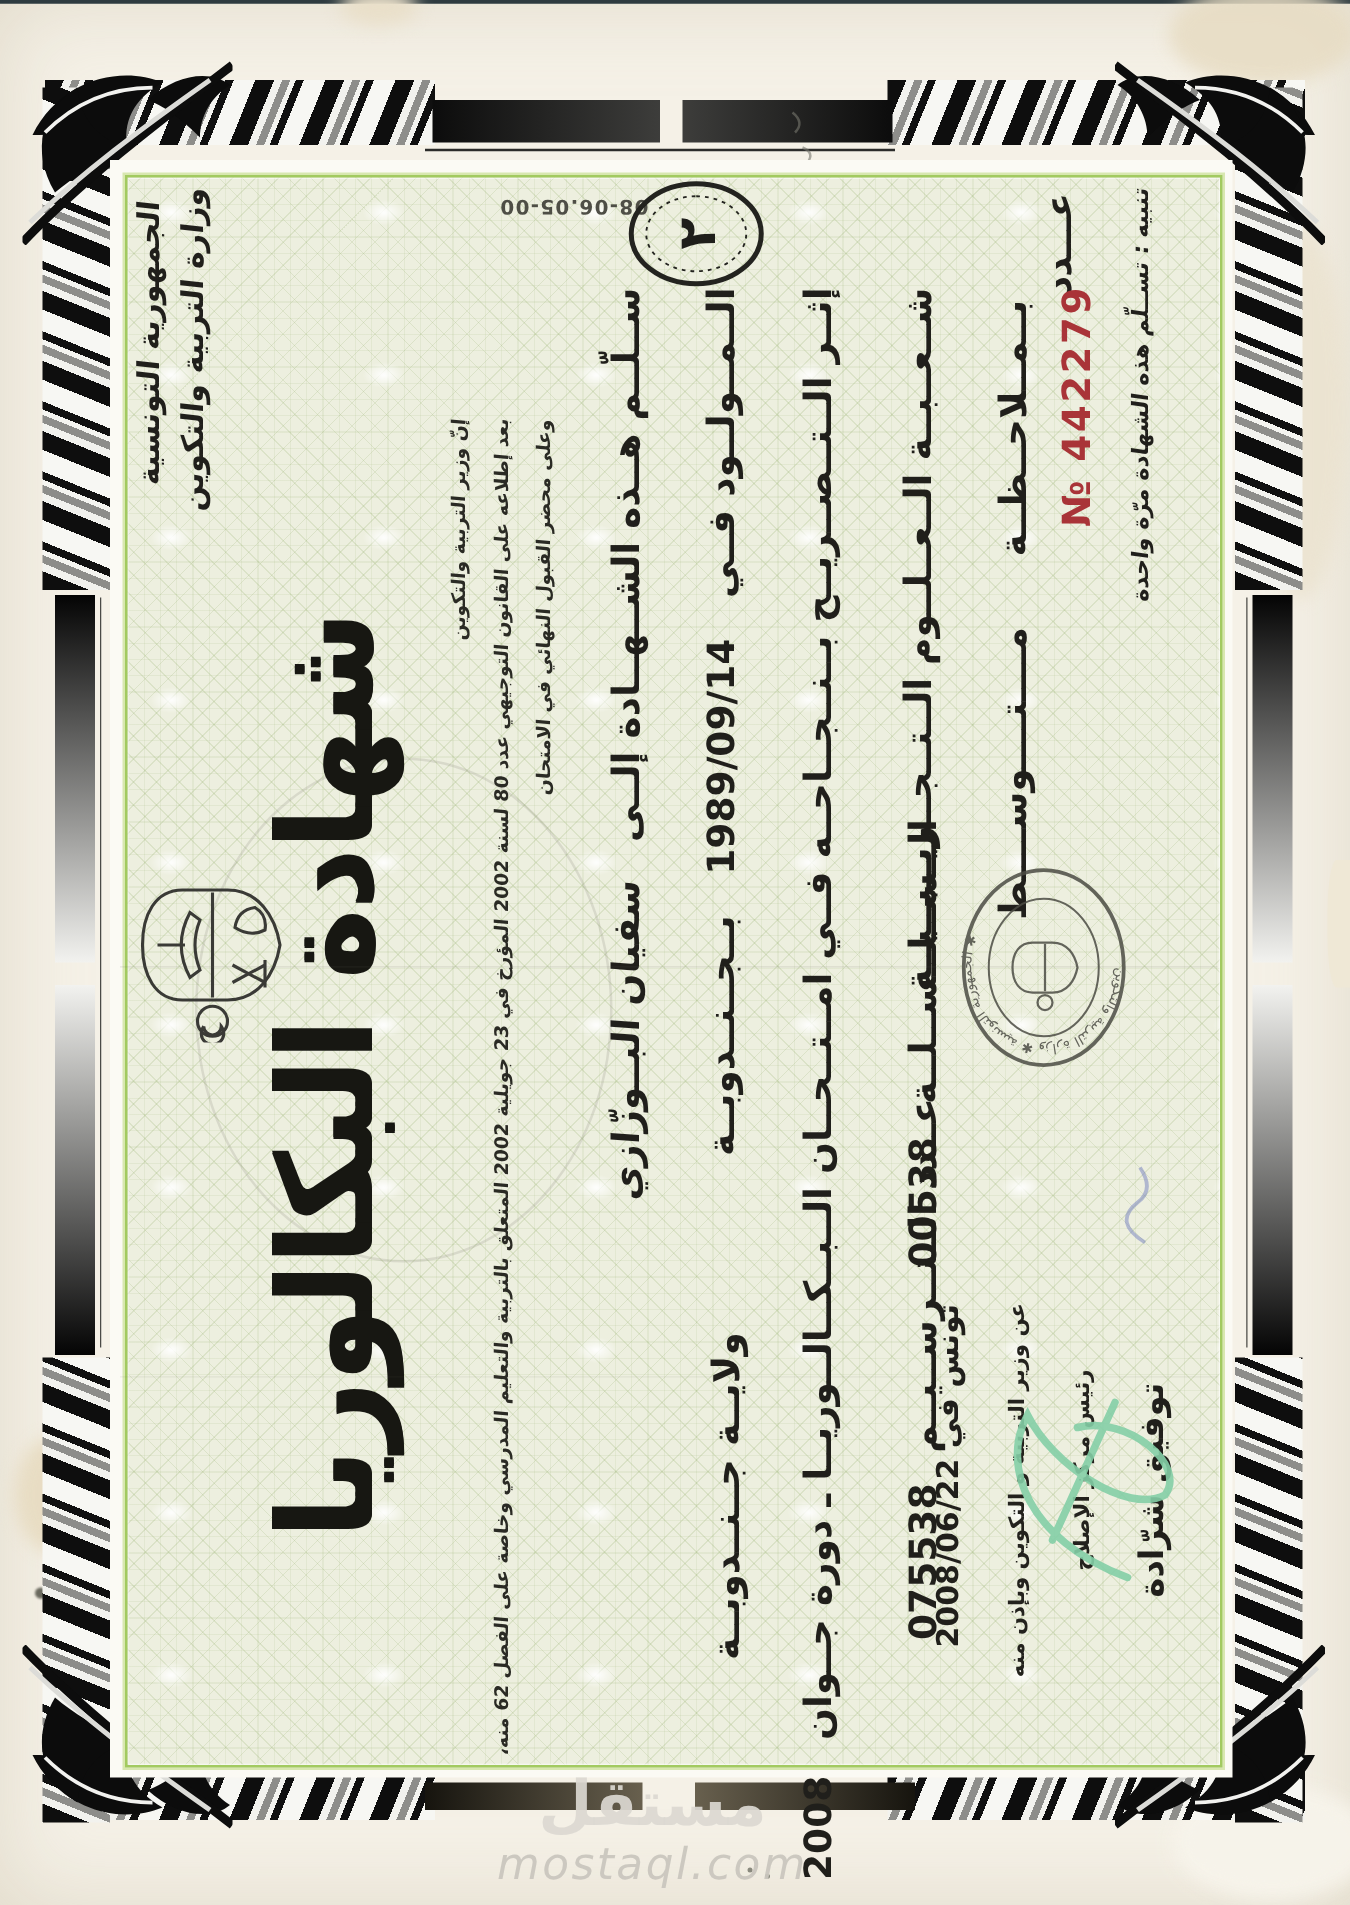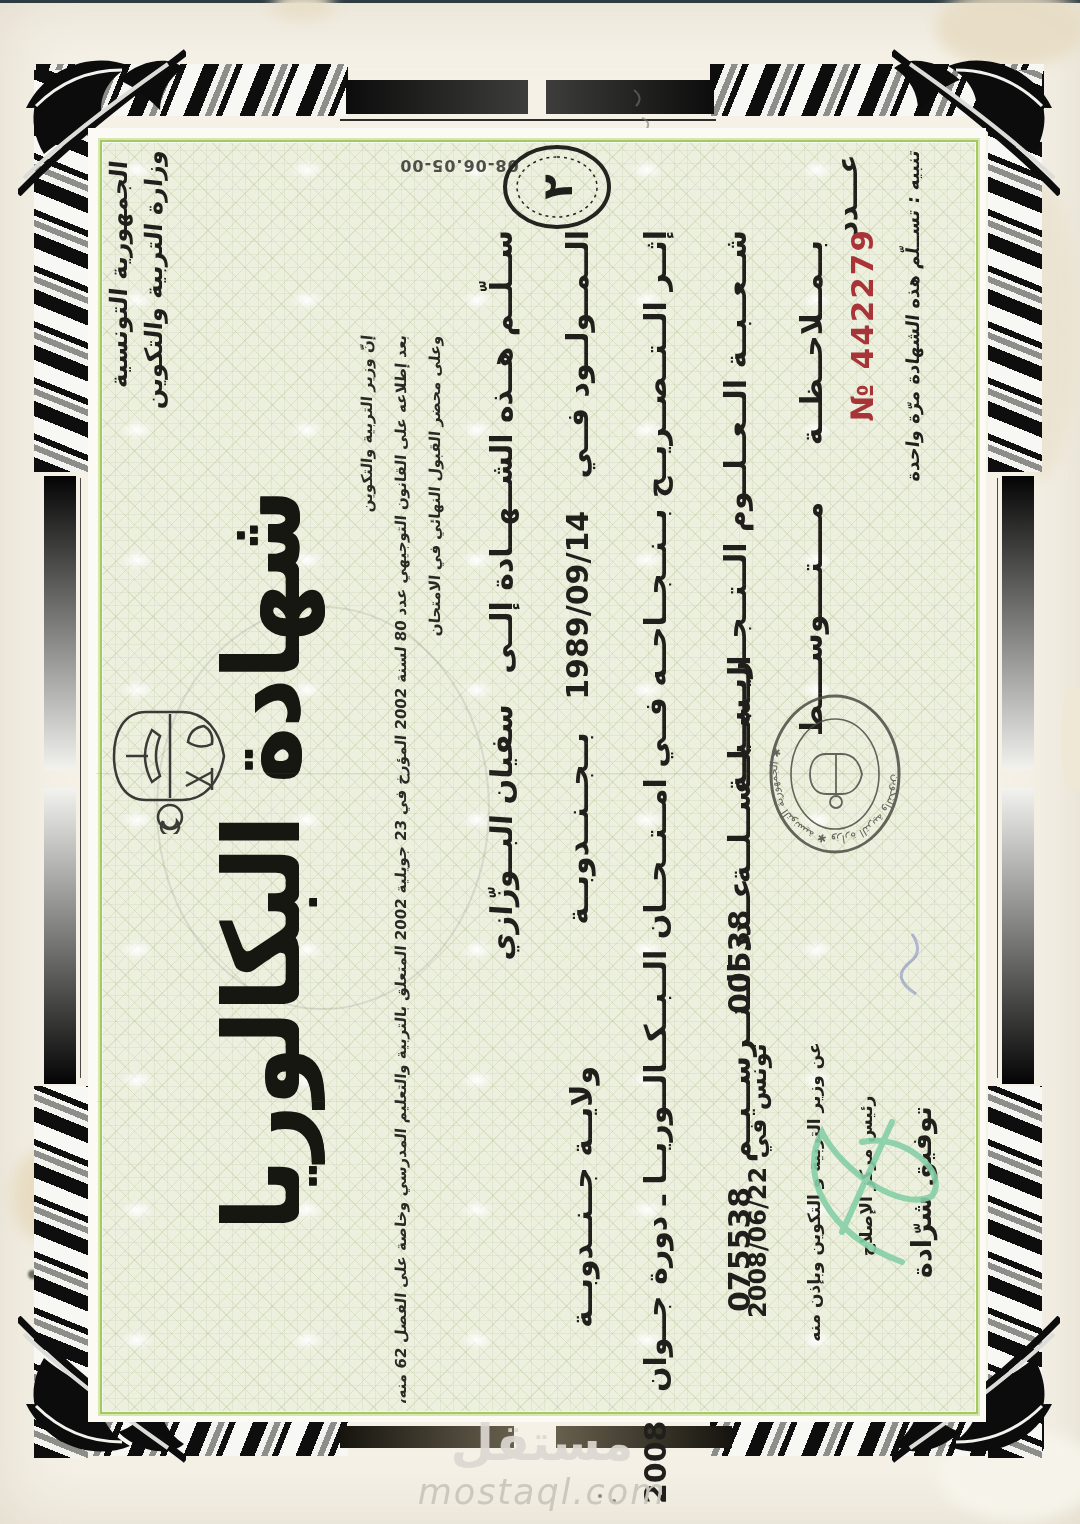--- a/index.html
+++ b/index.html
@@ -251,7 +251,7 @@
   </svg>
 </div>
 
-<div class="abs" style="left:402px;top:1414px;width:280px;text-align:center;z-index:9;">
+<div class="abs" style="left:382px;top:1414px;width:280px;text-align:center;z-index:9;">
   <div class="wm-ar">مستقل</div>
   <div class="wm-dom">mostaql.com</div>
 </div>

